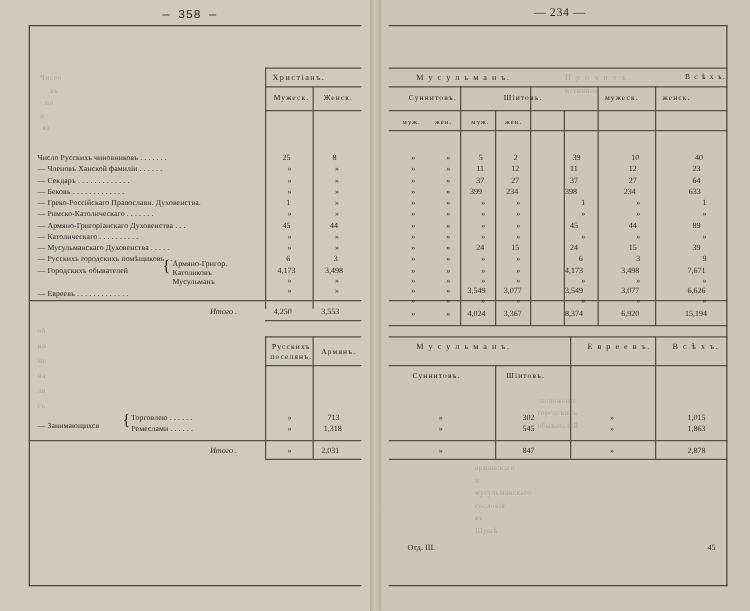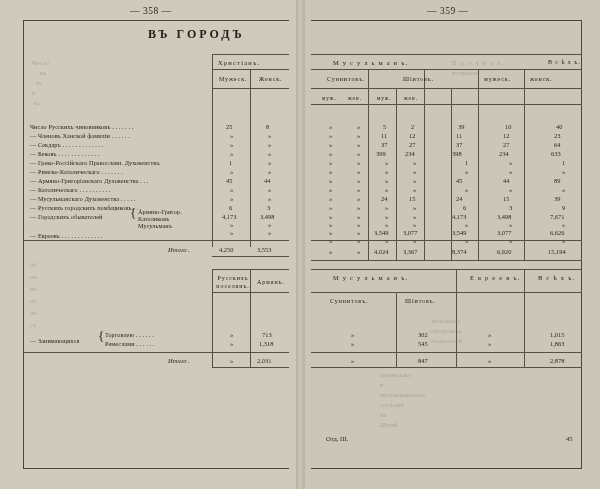--- a/index.html
+++ b/index.html
@@ -44,7 +44,7 @@
     color: #2b2822;
     top: 6px;
   }
-  .folio-left { left: 130px; }
+  .folio-left { left: 130px; font-family: Liberation Mono, monospace; }
   .folio-right { left: 427px; }
 
   .frame {

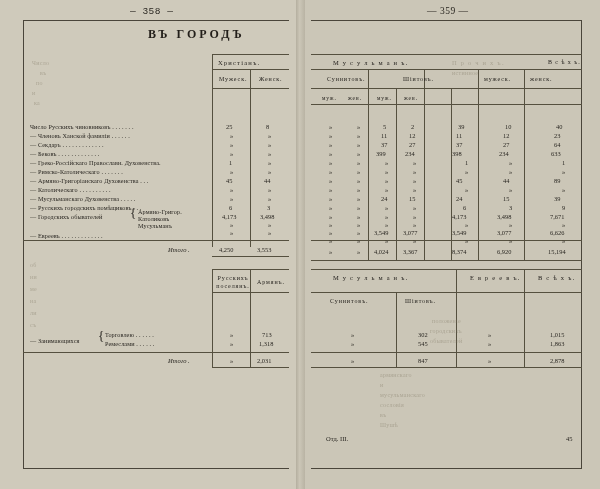--- a/index.html
+++ b/index.html
@@ -144,7 +144,7 @@
   <div class="gutter"></div>
 
   <div class="folio folio-left">— 358 —</div>
-  <div class="folio folio-right">— 359 —</div>
+  <div class="folio folio-right">— 234 —</div>
 
   <div class="frame frame-left"></div>
   <div class="frame frame-right"></div>

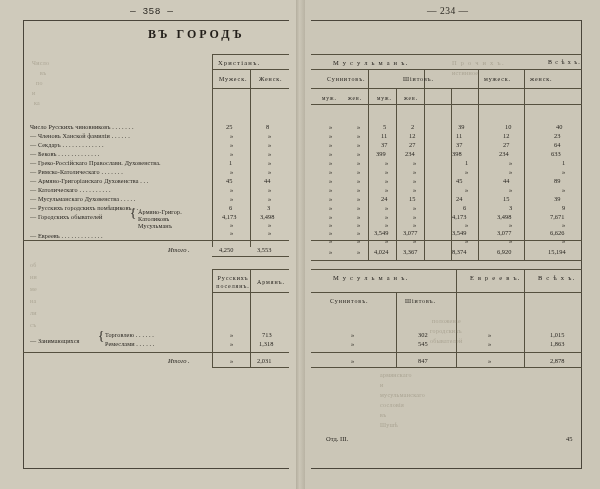--- a/index.html
+++ b/index.html
@@ -149,7 +149,6 @@
   <div class="frame frame-left"></div>
   <div class="frame frame-right"></div>
 
-  <div class="title title-left">ВЪ ГОРОДЪ</div>
 
   <div class="hl" style="left:212px; top:54px; width:77px;"></div>
   <div class="hl" style="left:212px; top:69px; width:77px;"></div>

